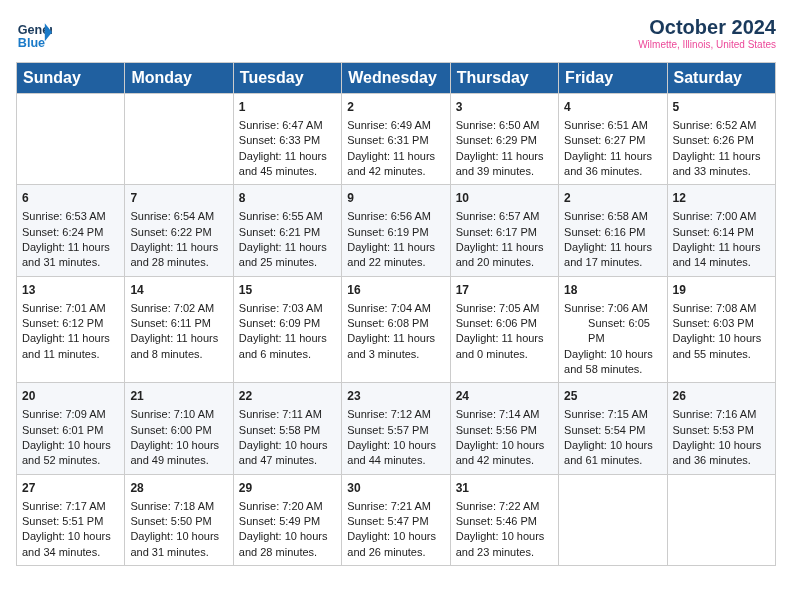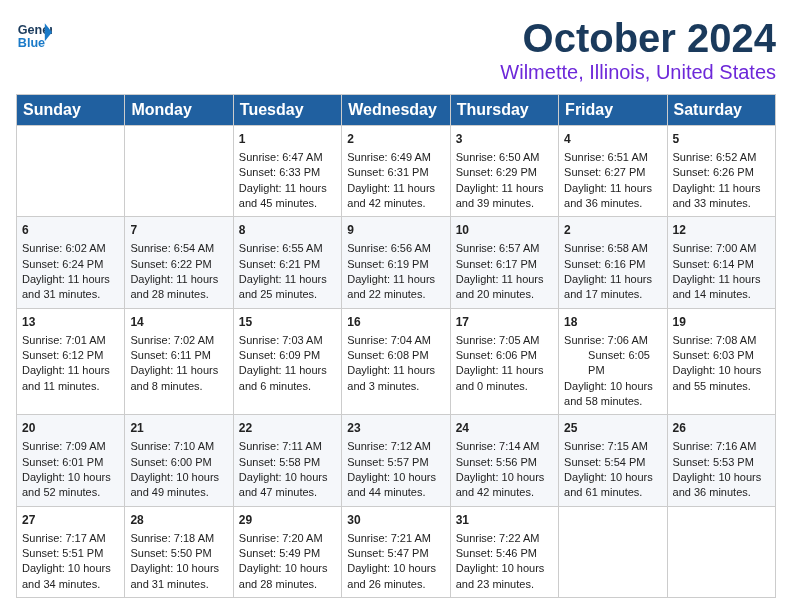--- a/index.html
+++ b/index.html
@@ -29,7 +29,7 @@
       text-align: right;
     }
     .month-title {
-      font-size: 40px;
+      font-size: 20px;
       font-weight: bold;
       color: #1a3a5c;
     }

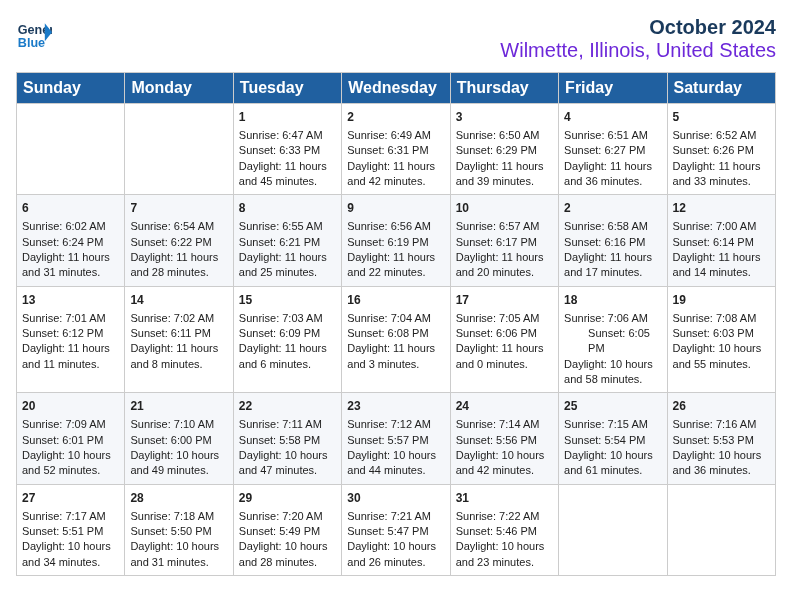--- a/index.html
+++ b/index.html
@@ -34,8 +34,8 @@
       color: #1a3a5c;
     }
     .location {
-      font-size: 20px;
-      color: #6d28d9;
+      font-size: 10px;
+      color: #ec4899;
     }
     table {
       width: 100%;

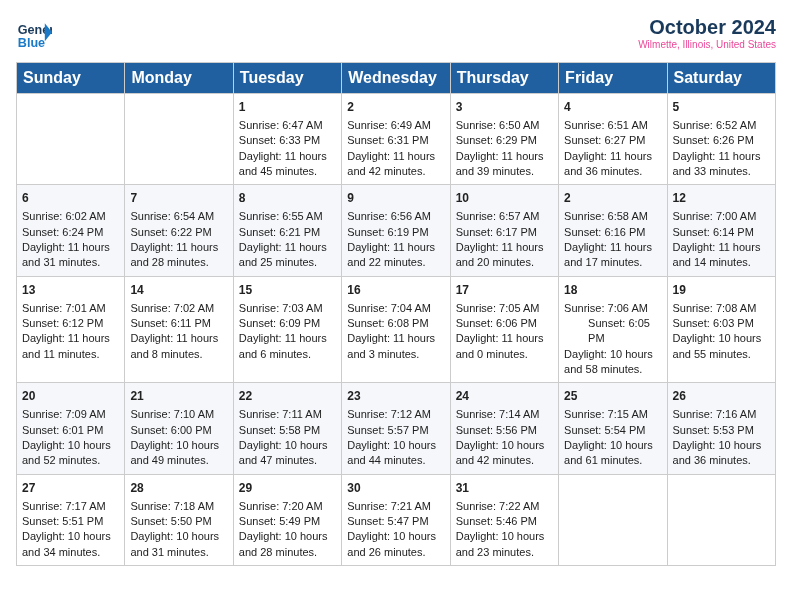--- a/index.html
+++ b/index.html
@@ -142,7 +142,7 @@
       <tr>
         <td>
           <span class="day-num">6</span>
-          <span style="display: block;">Sunrise: 6:02 AM</span>
+          <span style="display: block;">Sunrise: 6:53 AM</span>
           <span style="display: block;">Sunset: 6:24 PM</span>
           <span style="display: block;">Daylight: 11 hours and 31 minutes.</span>
         </td>

